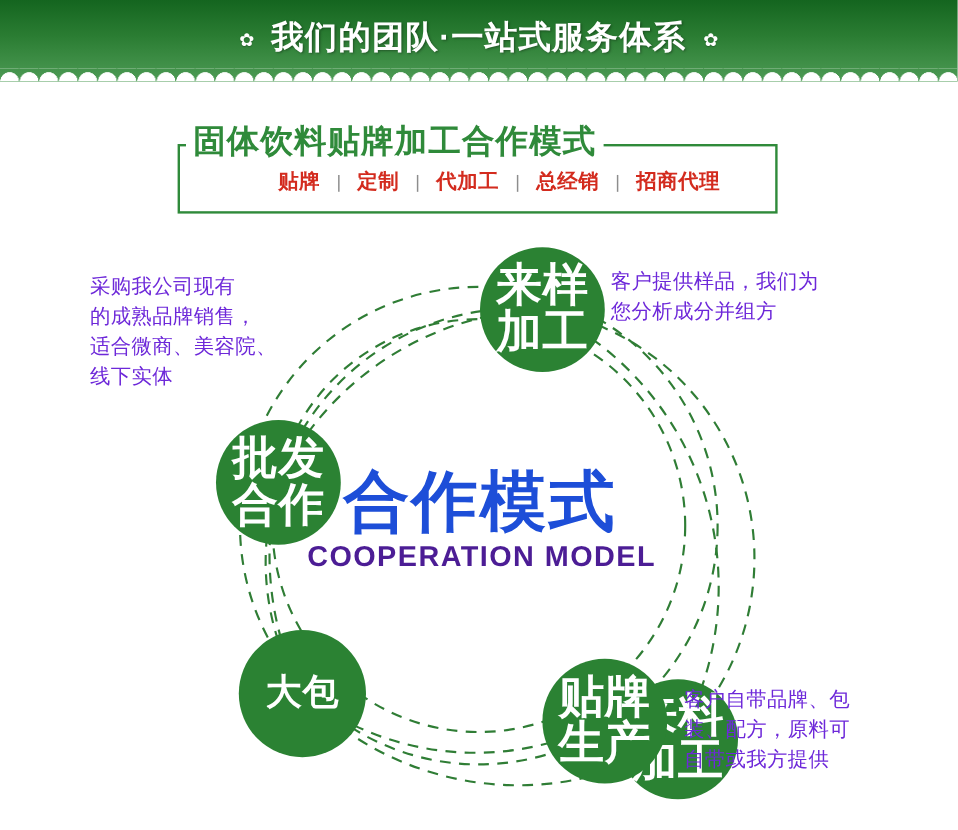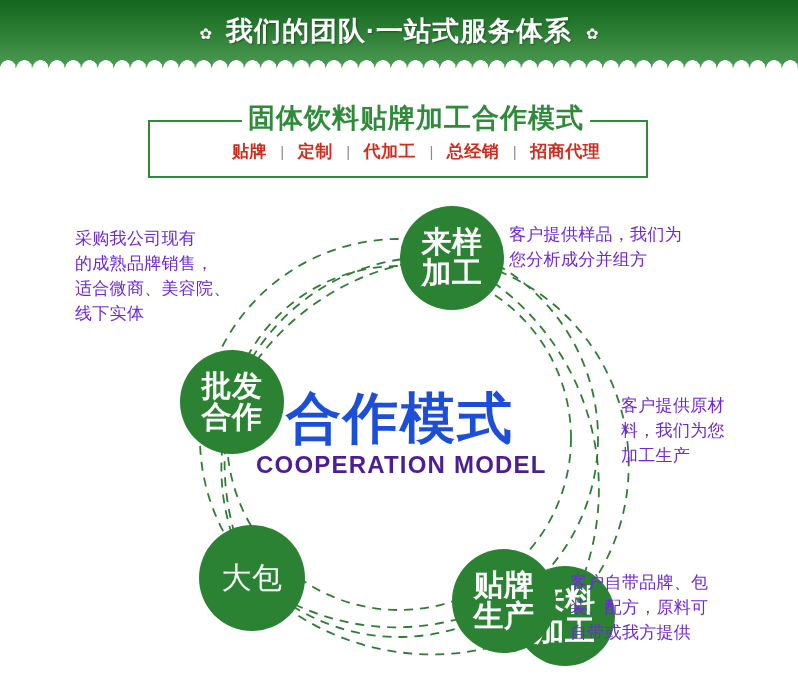--- a/index.html
+++ b/index.html
@@ -73,10 +73,10 @@
   }
   .titlebox-heading {
     position: absolute;
-    left: 16px;
+    left: 5px;
     top: -21px;
     width: 500px;
-    text-align: center;
+    text-align: left;
   }
   .titlebox-heading span {
     display: inline-block;

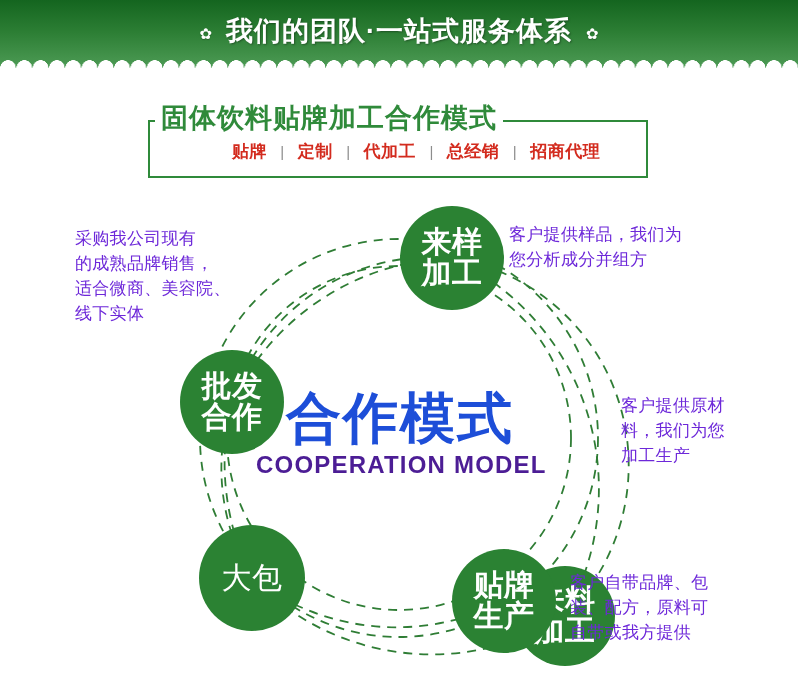--- a/index.html
+++ b/index.html
@@ -142,7 +142,7 @@
     display: block;
     white-space: nowrap;
   }
-  .node-cn { font-size: 30px; font-weight: bold; }
+  .node-cn { font-size: 38px; font-weight: bold; }
   .node-odm .l1 { font-size: 33px; font-weight: normal; letter-spacing: 0px; }
   .node-odm .l2 { font-size: 30px; font-weight: normal; }
 

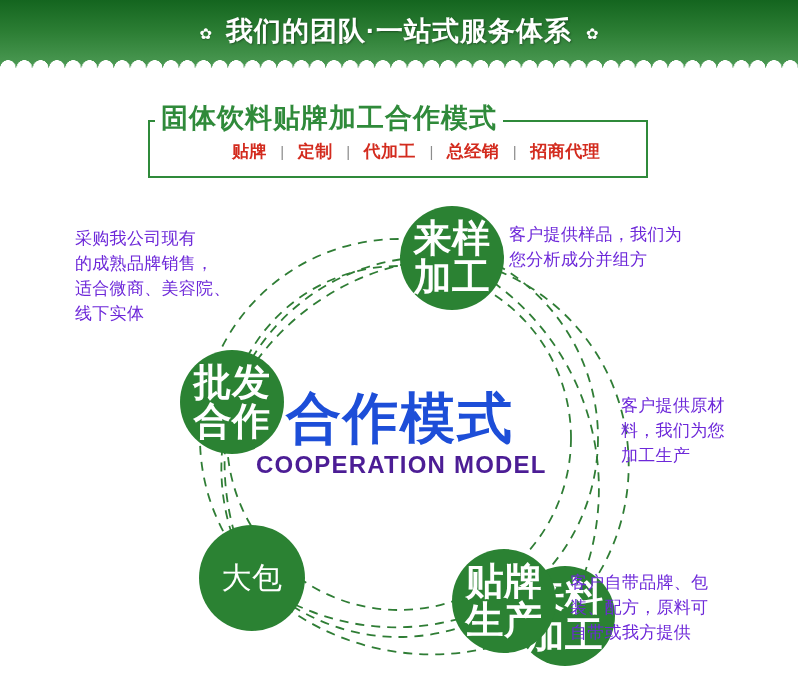--- a/index.html
+++ b/index.html
@@ -276,9 +276,6 @@
 线下实体</div>
   <div class="cap cap-tr">客户提供样品，我们为
 您分析成分并组方</div>
-  <div class="cap cap-r">客户提供原材
-料，我们为您
-加工生产</div>
   <div class="cap cap-br">客户自带品牌、包
 装、配方，原料可
 自带或我方提供</div>

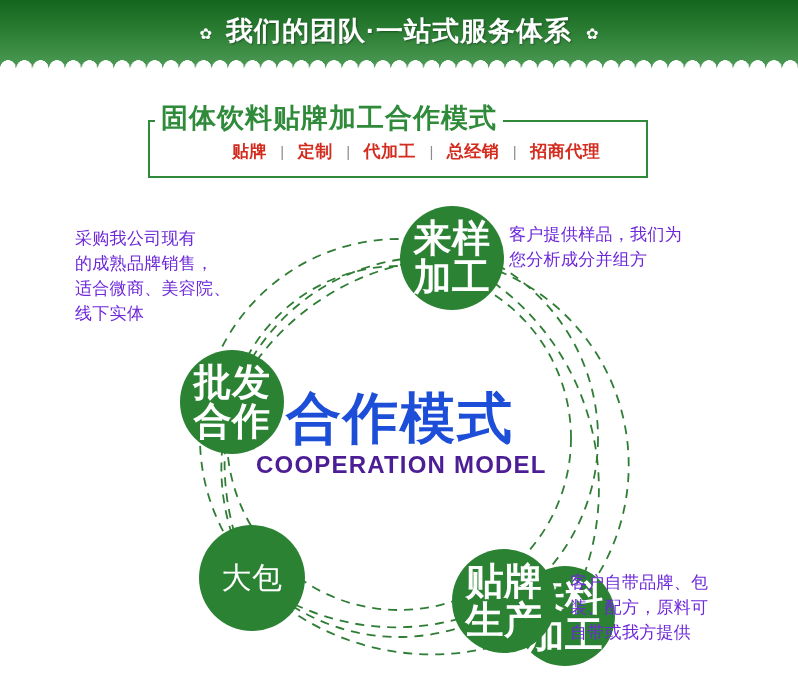--- a/index.html
+++ b/index.html
@@ -144,7 +144,7 @@
   }
   .node-cn { font-size: 38px; font-weight: bold; }
   .node-odm .l1 { font-size: 33px; font-weight: normal; letter-spacing: 0px; }
-  .node-odm .l2 { font-size: 30px; font-weight: normal; }
+  .node-odm .l2 { font-size: 30px; font-weight: bold; }
 
   
   .node-lyjg { left: 400px; top: 21px;  width: 104px; height: 104px; }

